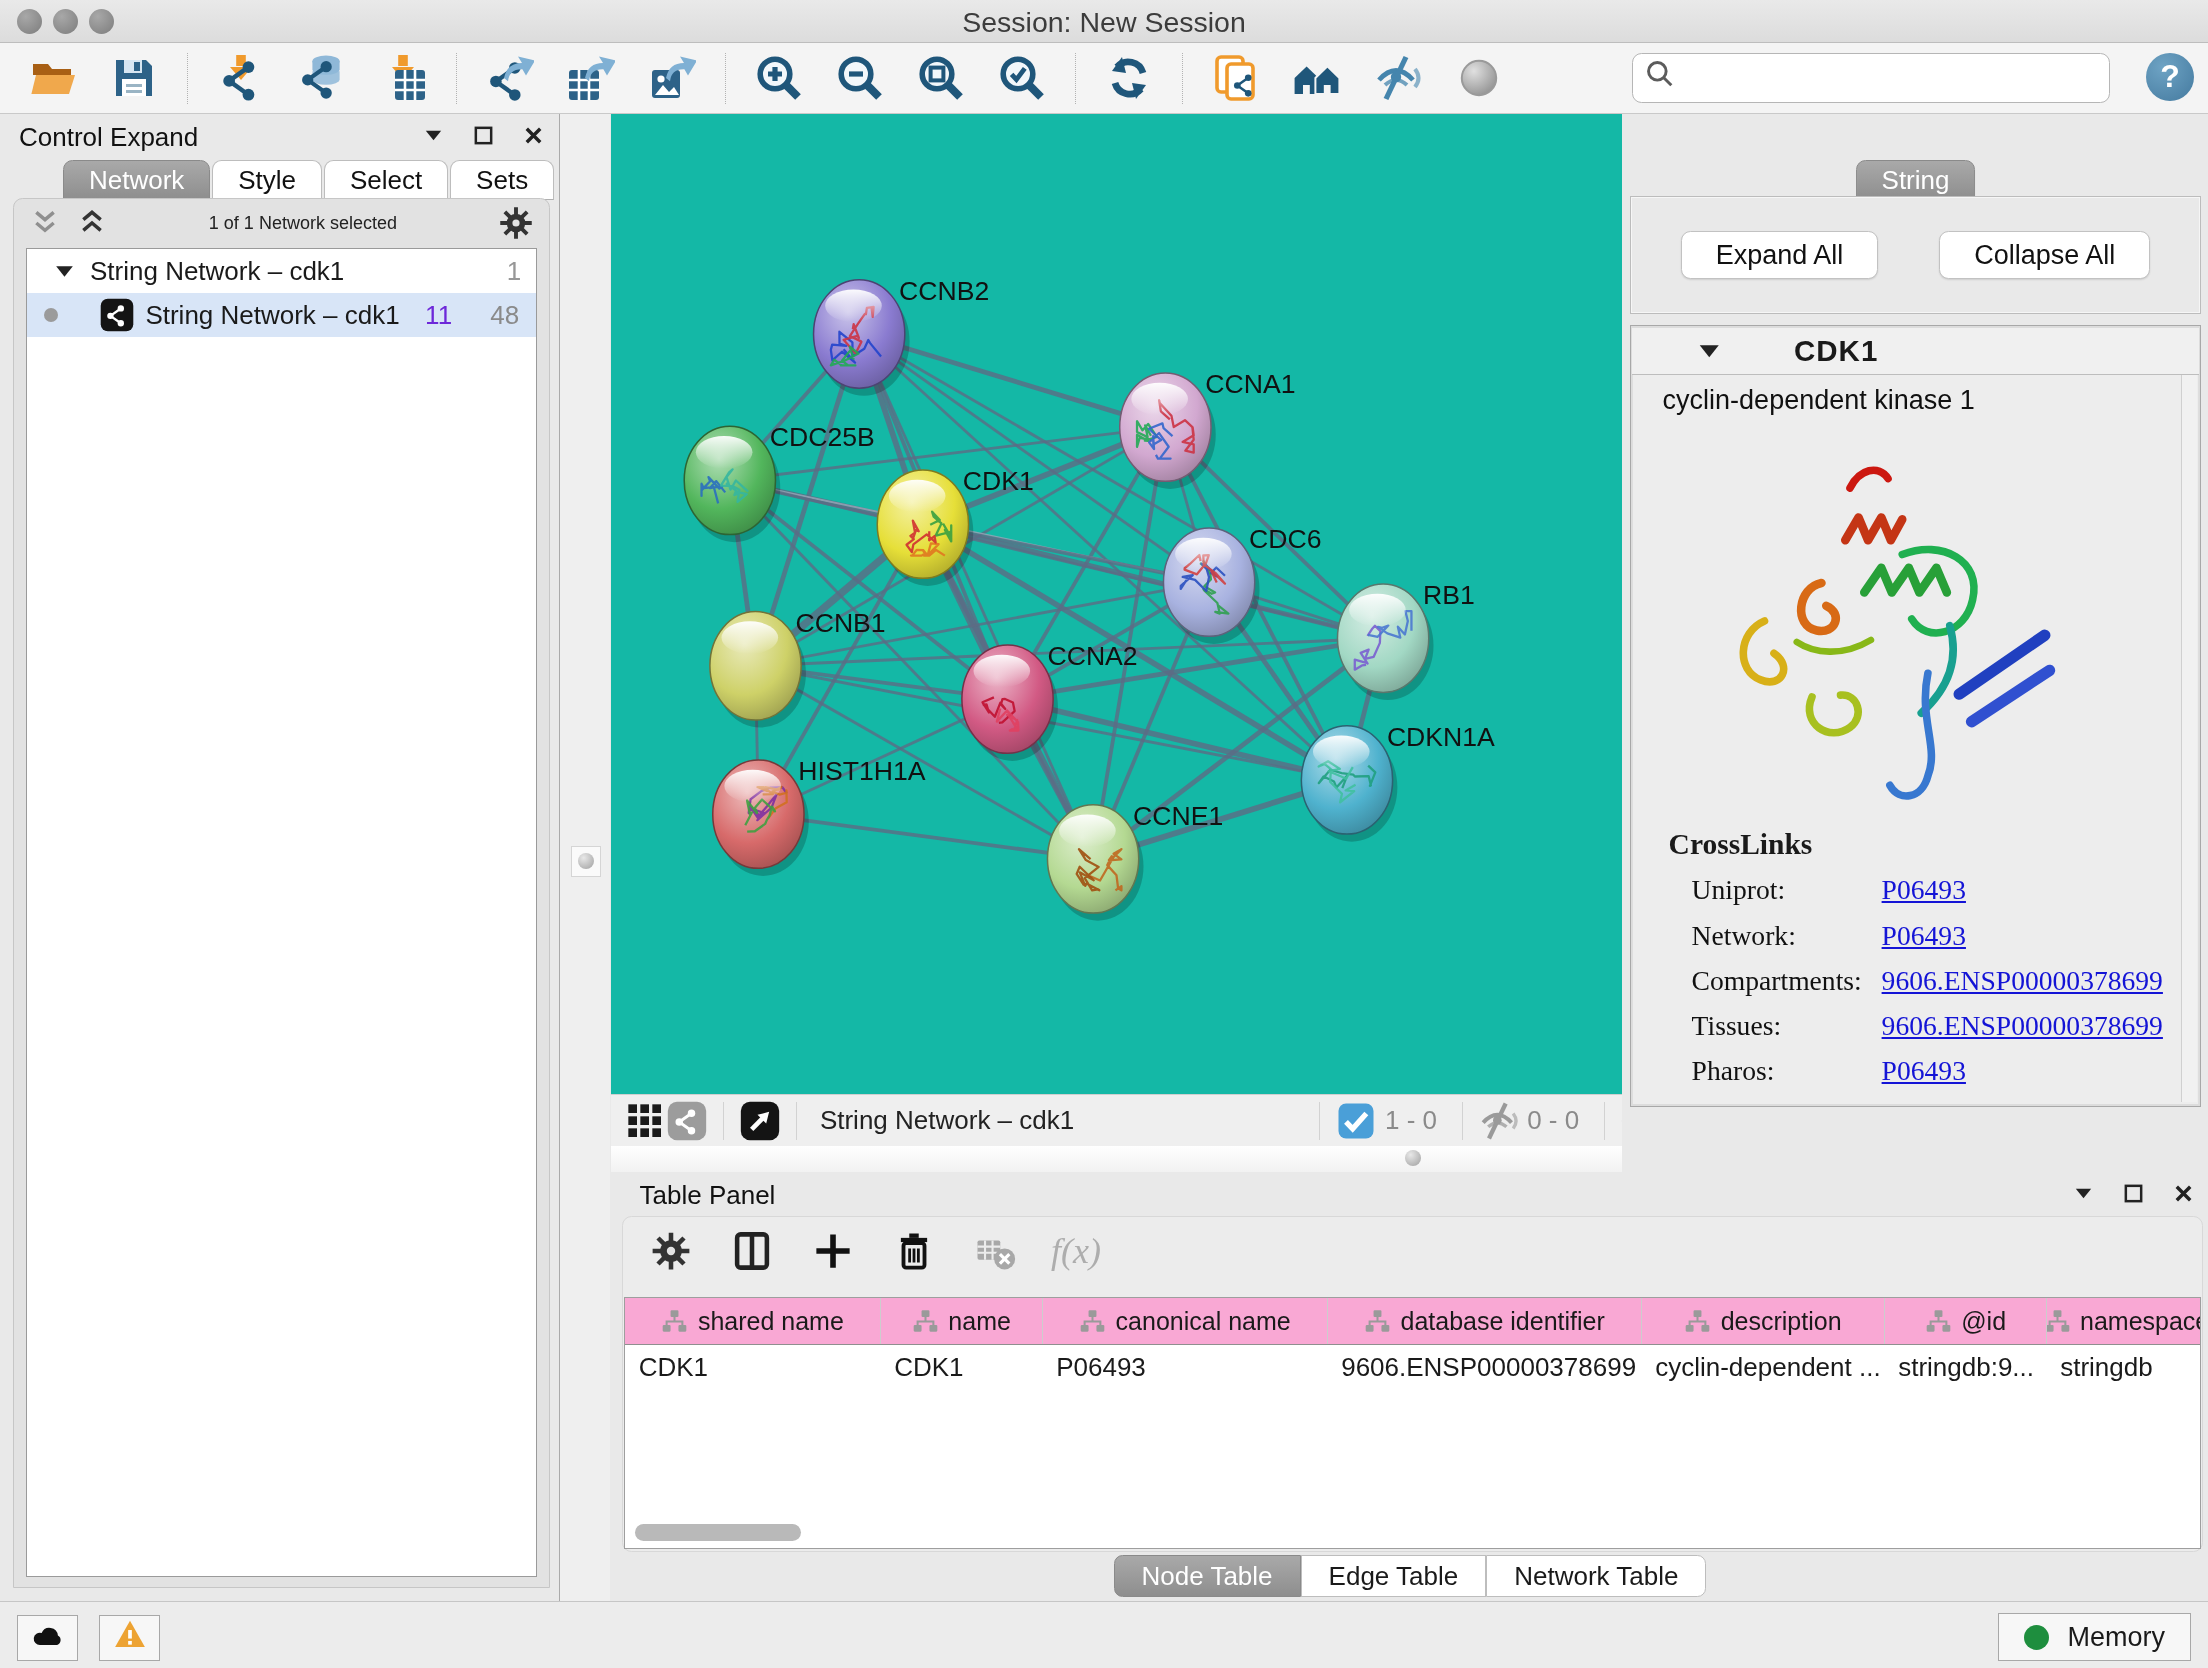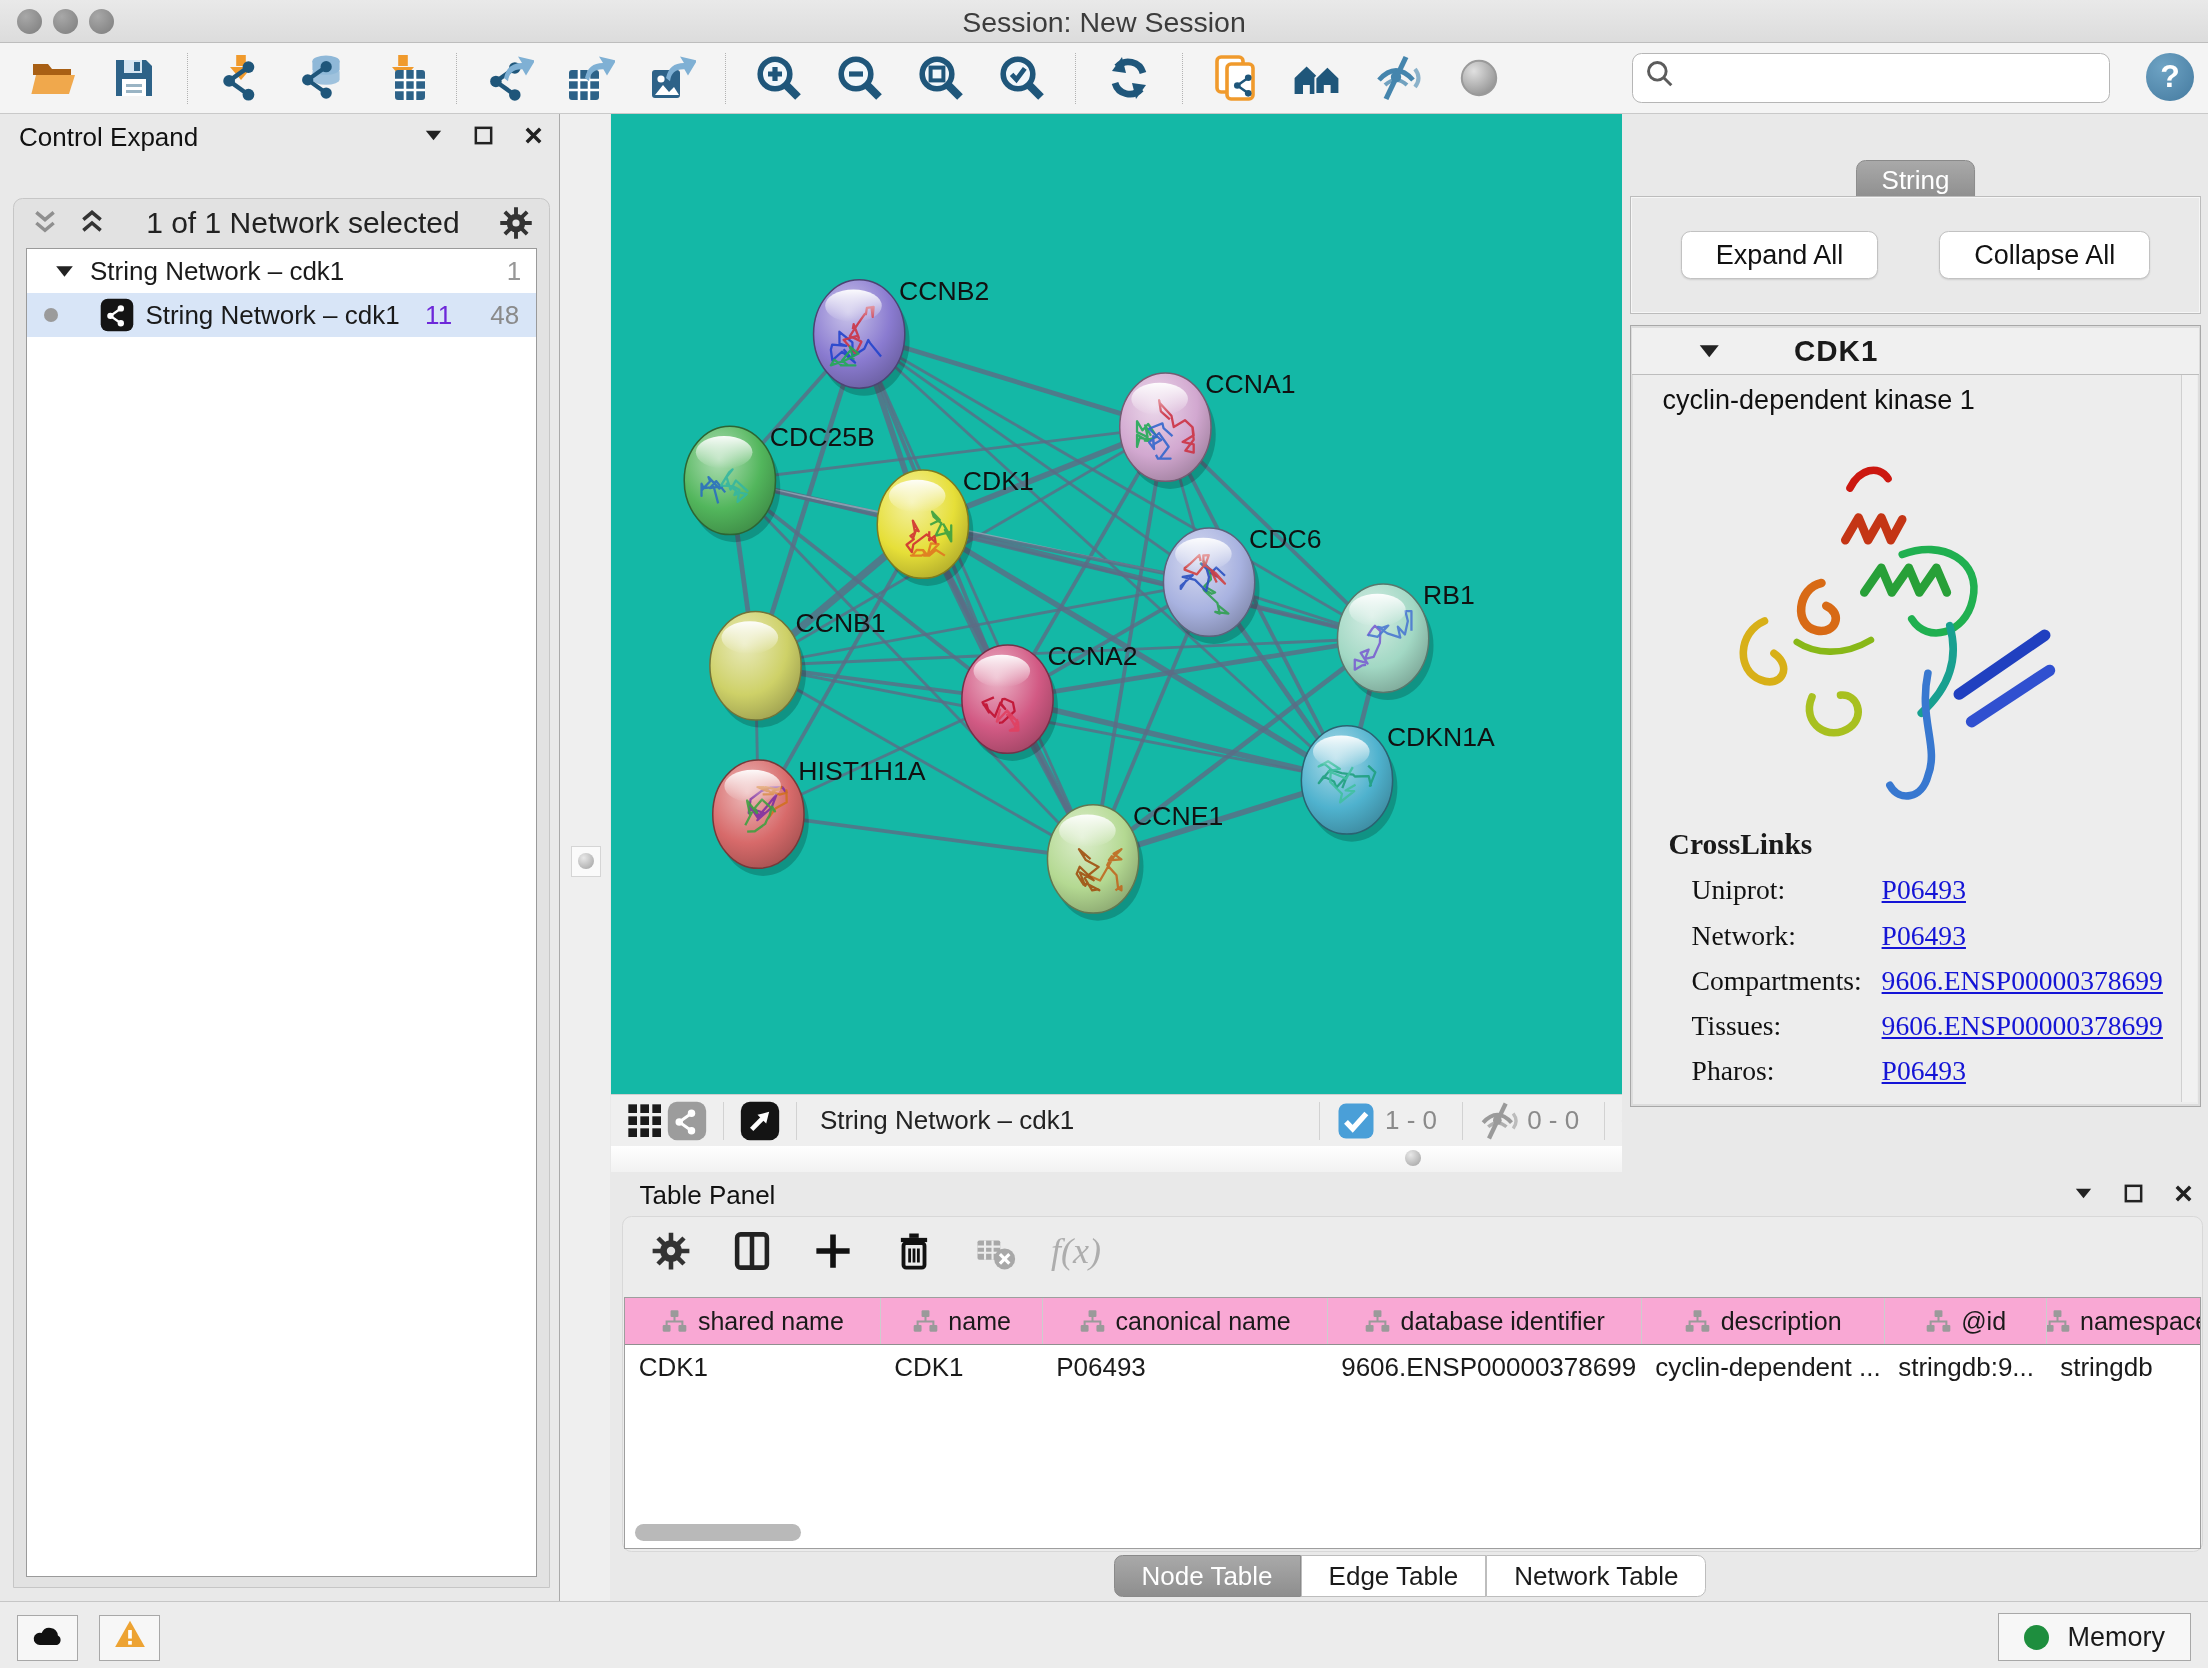--- a/index.html
+++ b/index.html
@@ -360,6 +360,9 @@
         </span>
     </span>
   </div>
+  <div class="cp-tabs">
+    <span class="tab sel">Network</span><span class="tab">Style</span><span class="tab">Select</span><span class="tab">Sets</span>
+  </div>
   <div class="cp-body">
     <div class="cp-statusrow">
       <span class="chev"><svg viewBox="0 0 24 24">

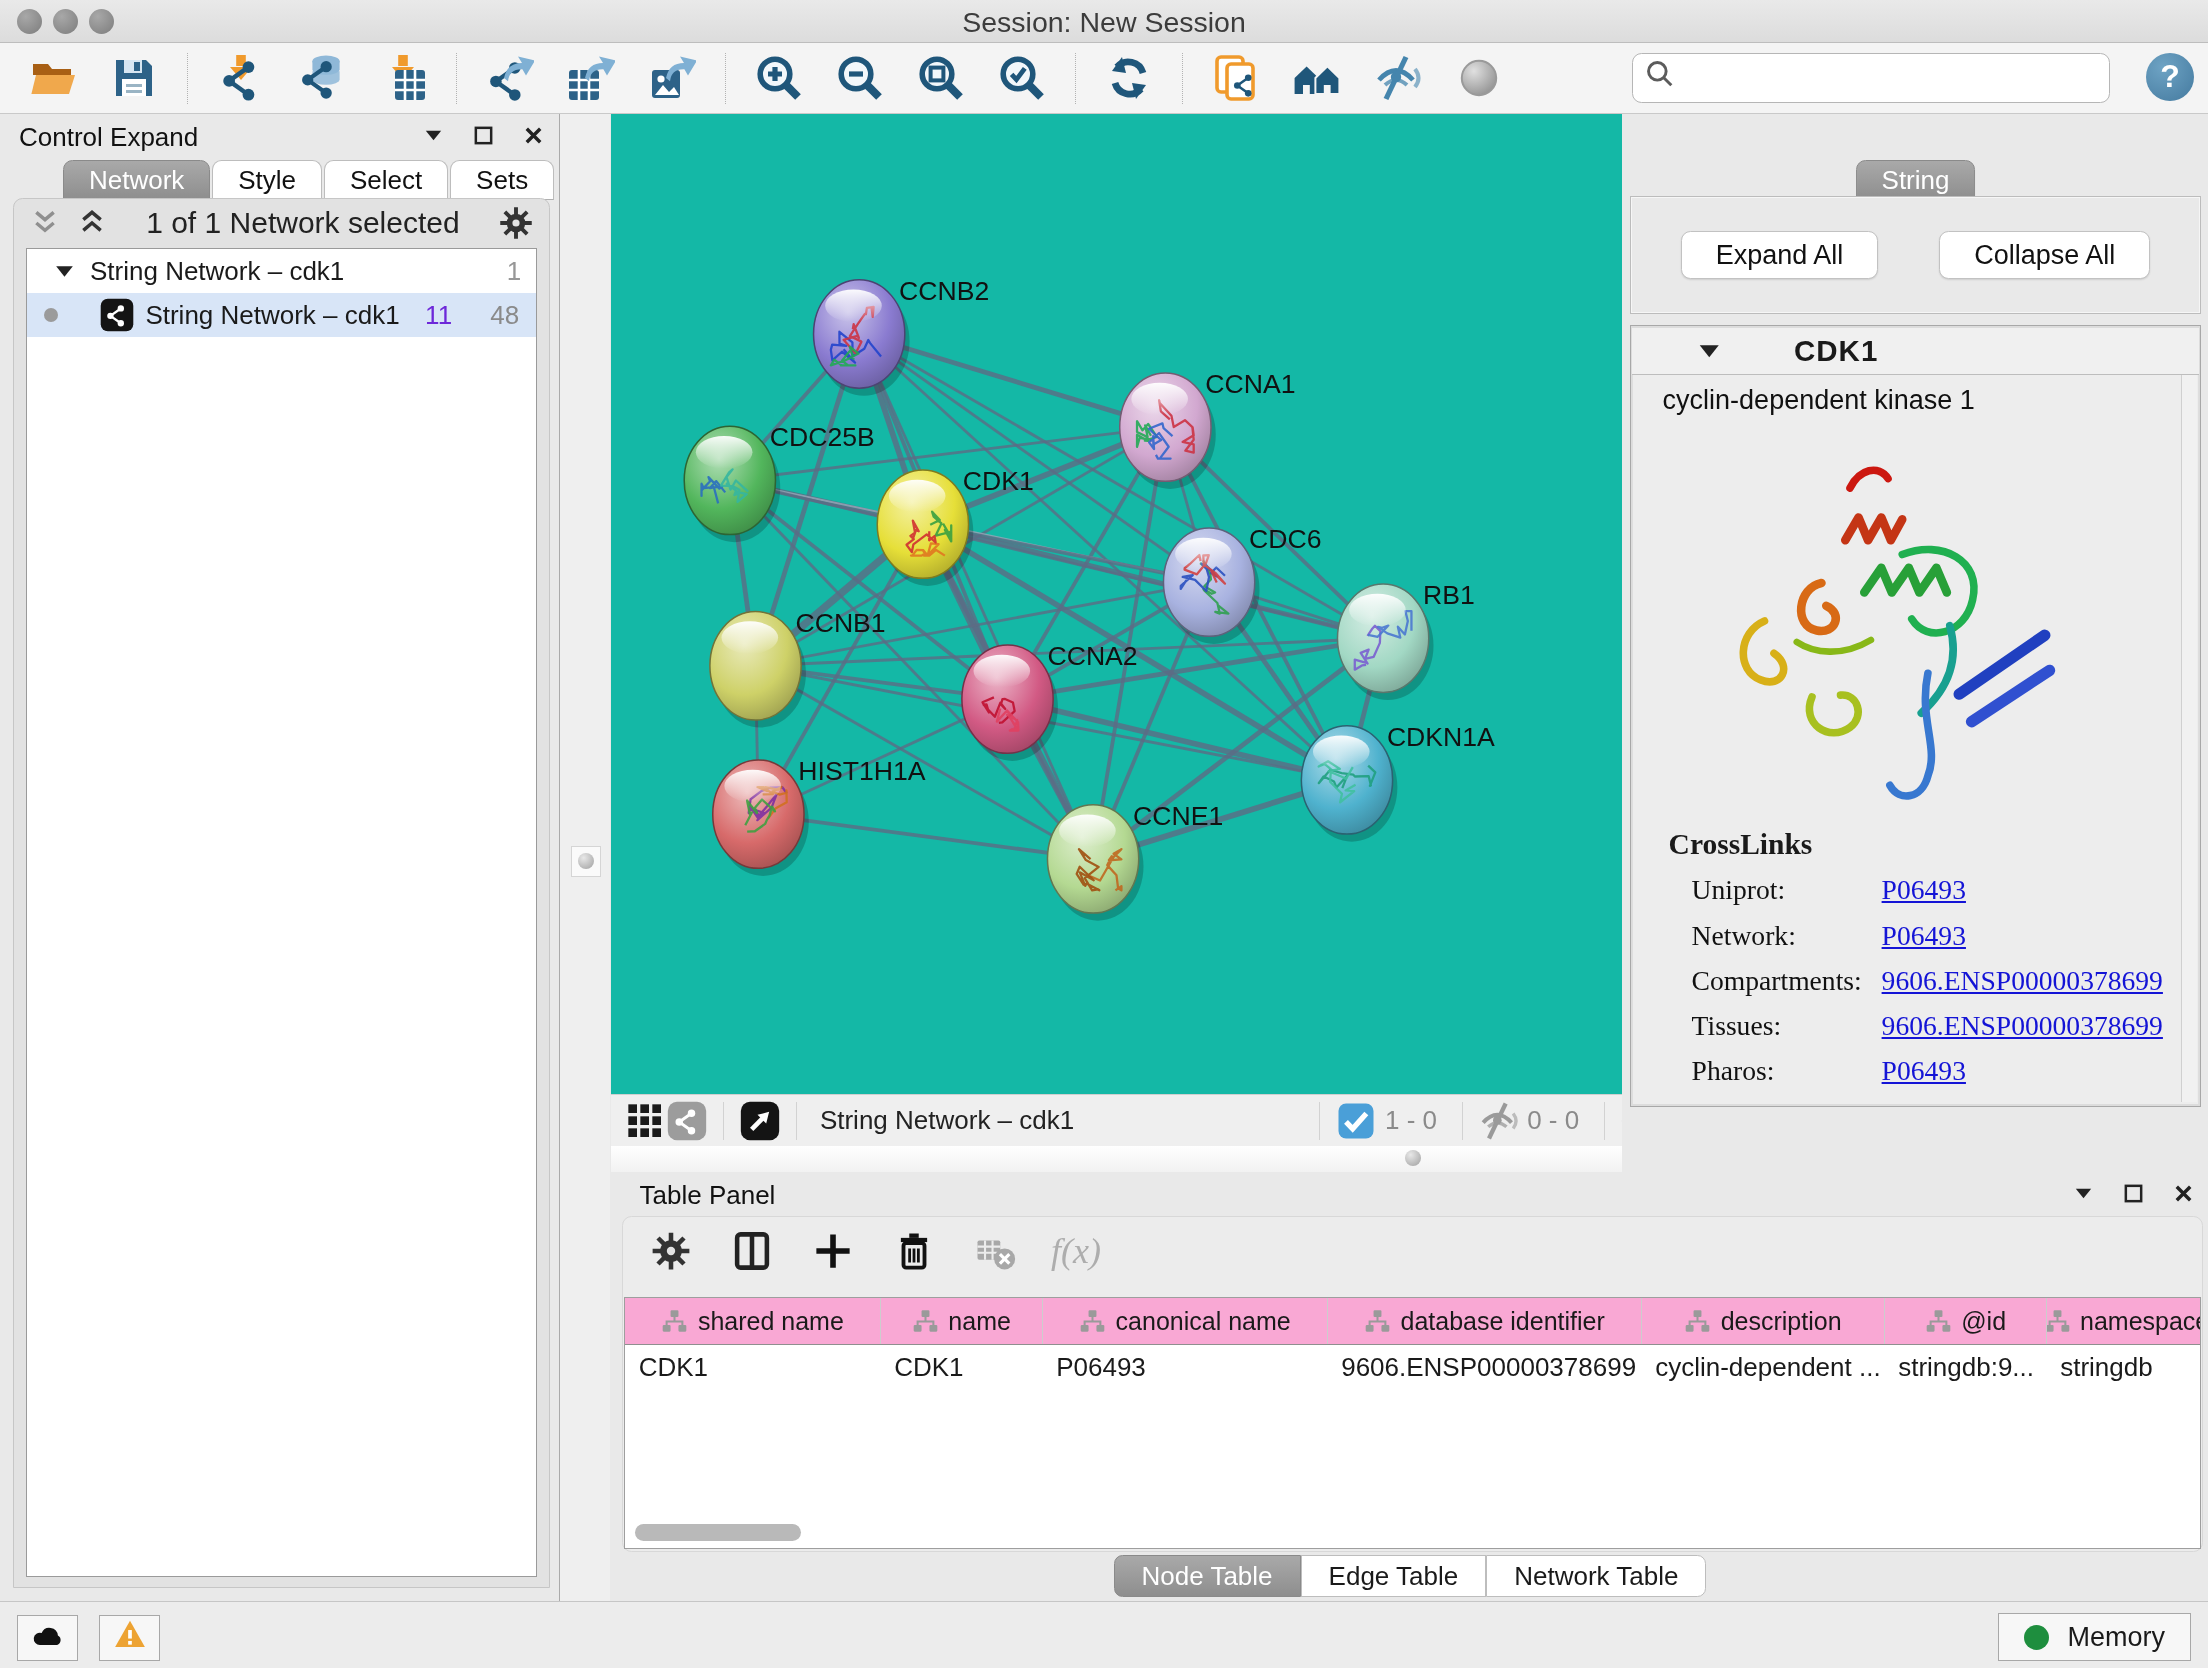--- a/index.html
+++ b/index.html
@@ -50,7 +50,7 @@
     background:#e2e2e2;border:1px solid #c6c6c6;border-radius:9.5px 9.5px 0 0;}
   .cp-statusrow{position:absolute;left:0;right:0;top:0;height:48px;display:flex;align-items:center;}
   .cp-statusrow .chev{width:32px;height:32px;margin-left:15px;}
-  .cp-status-text{flex:1;text-align:center;font-size:30px;color:#222;}
+  .cp-status-text{flex:1;text-align:center;font-size:18px;color:#222;}
   .cp-gear{width:36px;height:36px;margin-right:15px;}
   .cp-tree{position:absolute;left:11.4px;right:11.4px;top:49px;bottom:9.5px;background:#fff;border:1px solid #9a9a9a;}
   .tree-row{position:relative;height:44px;display:flex;align-items:center;font-size:26px;}

